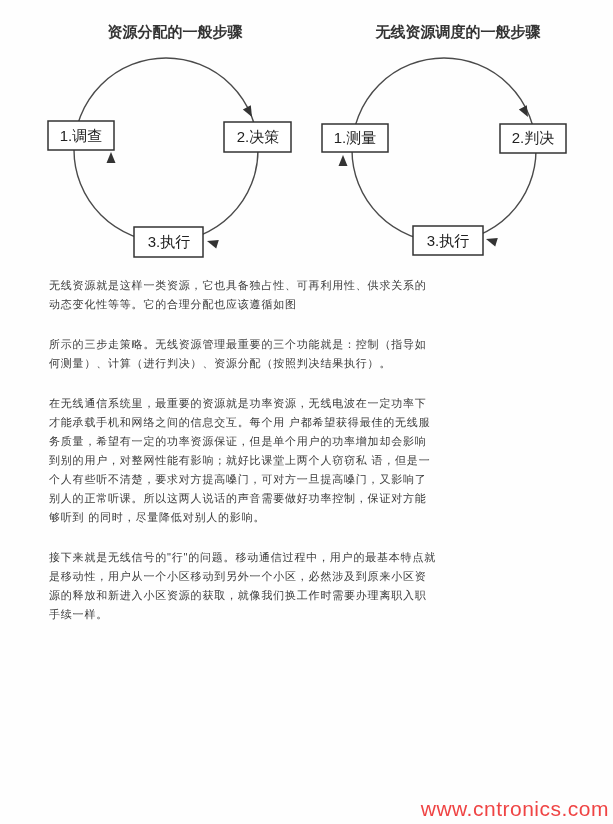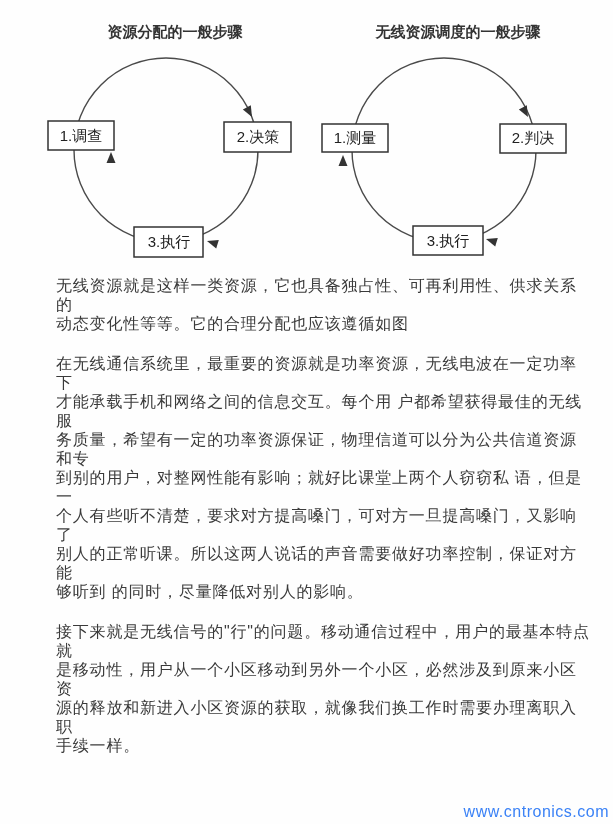--- a/index.html
+++ b/index.html
@@ -22,8 +22,8 @@
     color:#3a3a3a;
   }
   .content p{
-    margin:0 0 21px 16px;
-    font-size:16px;
+    margin:0 0 21px 9px;
+    font-size:11px;
     line-height:19px;
     letter-spacing:0.8px;
     white-space:pre-line;

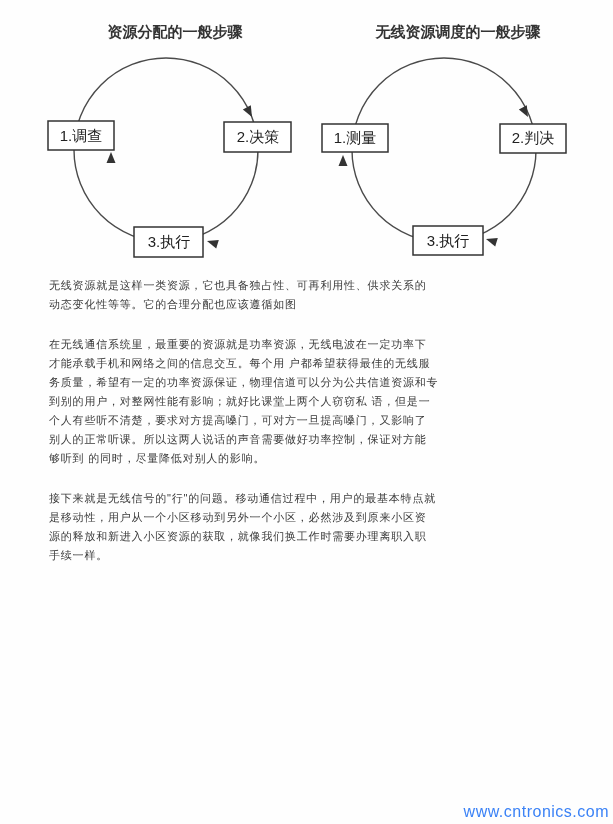--- a/index.html
+++ b/index.html
@@ -75,6 +75,8 @@
 <div class="content">
   <p>无线资源就是这样一类资源，它也具备独占性、可再利用性、供求关系的
 动态变化性等等。它的合理分配也应该遵循如图</p>
+  <p>所示的三步走策略。无线资源管理最重要的三个功能就是：控制（指导如
+何测量）、计算（进行判决）、资源分配（按照判决结果执行）。</p>
   <p>在无线通信系统里，最重要的资源就是功率资源，无线电波在一定功率下
 才能承载手机和网络之间的信息交互。每个用 户都希望获得最佳的无线服
 务质量，希望有一定的功率资源保证，物理信道可以分为公共信道资源和专

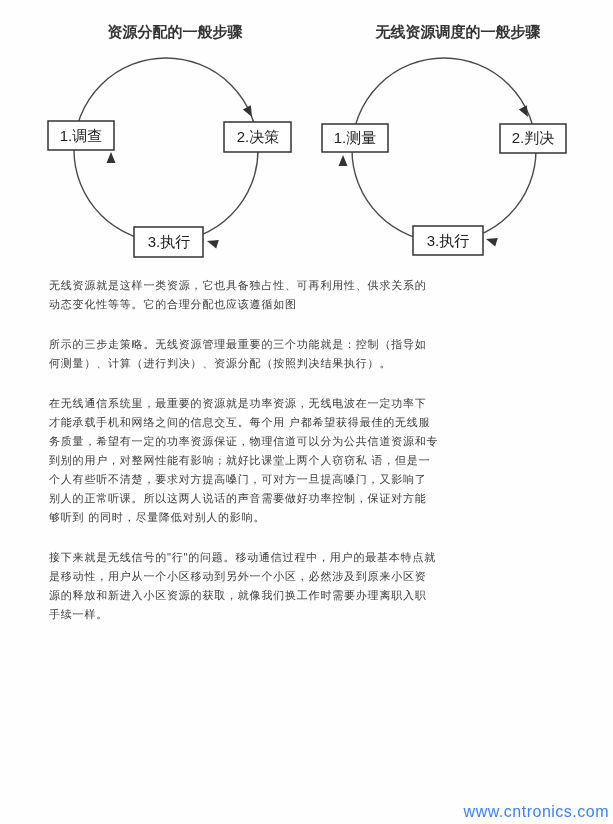--- a/index.html
+++ b/index.html
@@ -79,7 +79,7 @@
 何测量）、计算（进行判决）、资源分配（按照判决结果执行）。</p>
   <p>在无线通信系统里，最重要的资源就是功率资源，无线电波在一定功率下
 才能承载手机和网络之间的信息交互。每个用 户都希望获得最佳的无线服
-务质量，希望有一定的功率资源保证，物理信道可以分为公共信道资源和专
+务质量，希望有一定的功率资源保证，但是单个用户的功率增加却会影响
 到别的用户，对整网性能有影响；就好比课堂上两个人窃窃私 语，但是一
 个人有些听不清楚，要求对方提高嗓门，可对方一旦提高嗓门，又影响了
 别人的正常听课。所以这两人说话的声音需要做好功率控制，保证对方能

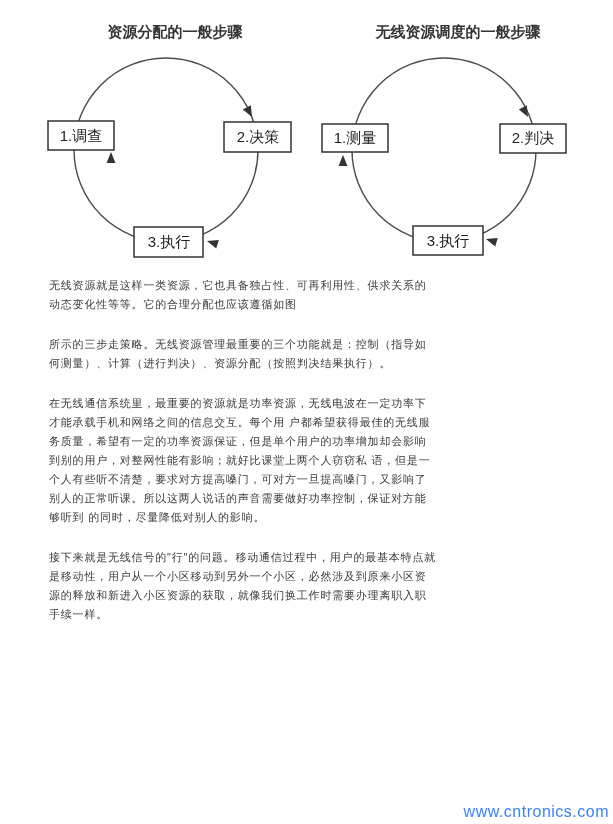--- a/index.html
+++ b/index.html
@@ -31,8 +31,8 @@
   .watermark{
     position:absolute;
     right:4px;bottom:3px;
-    font-size:16px;
-    color:#3b82f6;
+    font-size:21px;
+    color:#ef4444;
     letter-spacing:0.5px;
   }
 </style>

